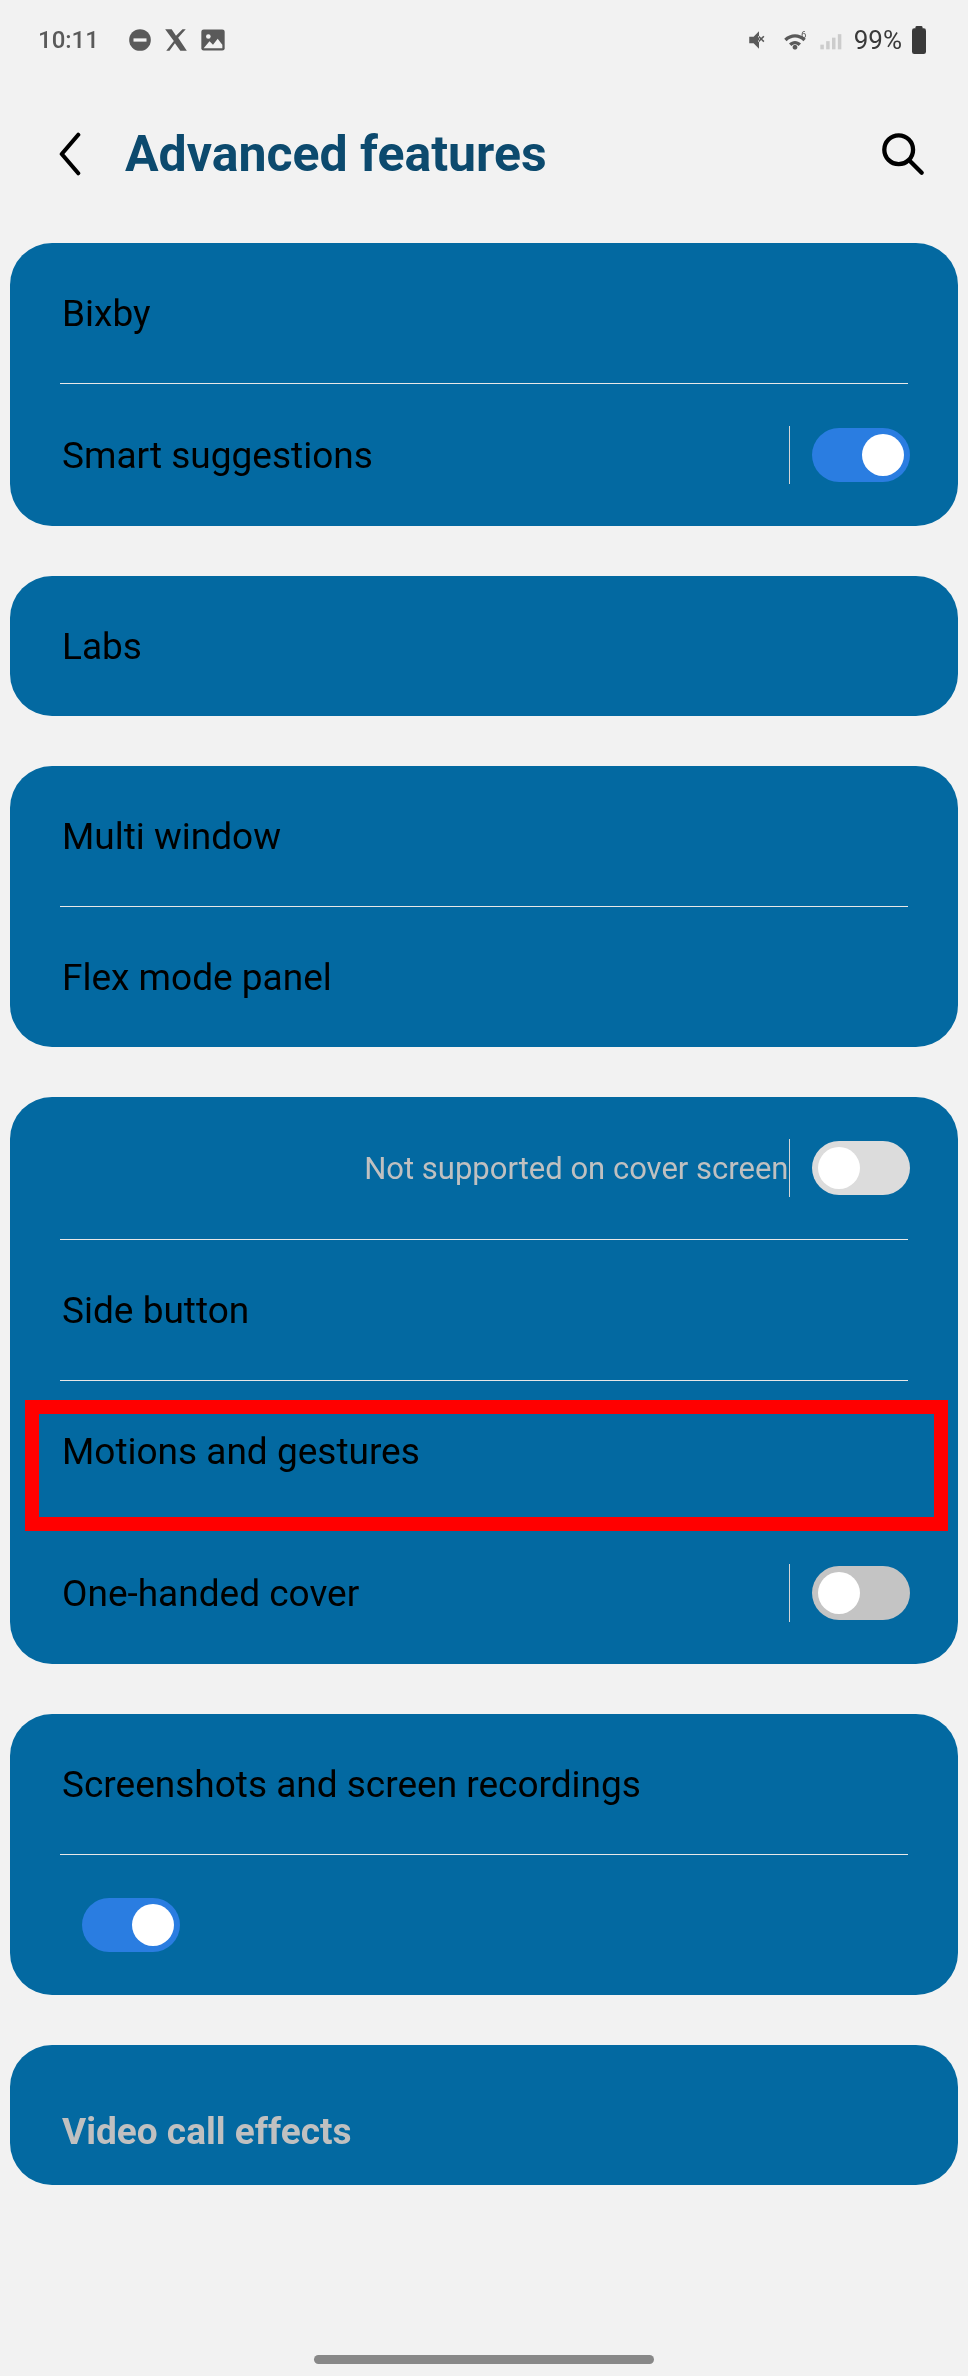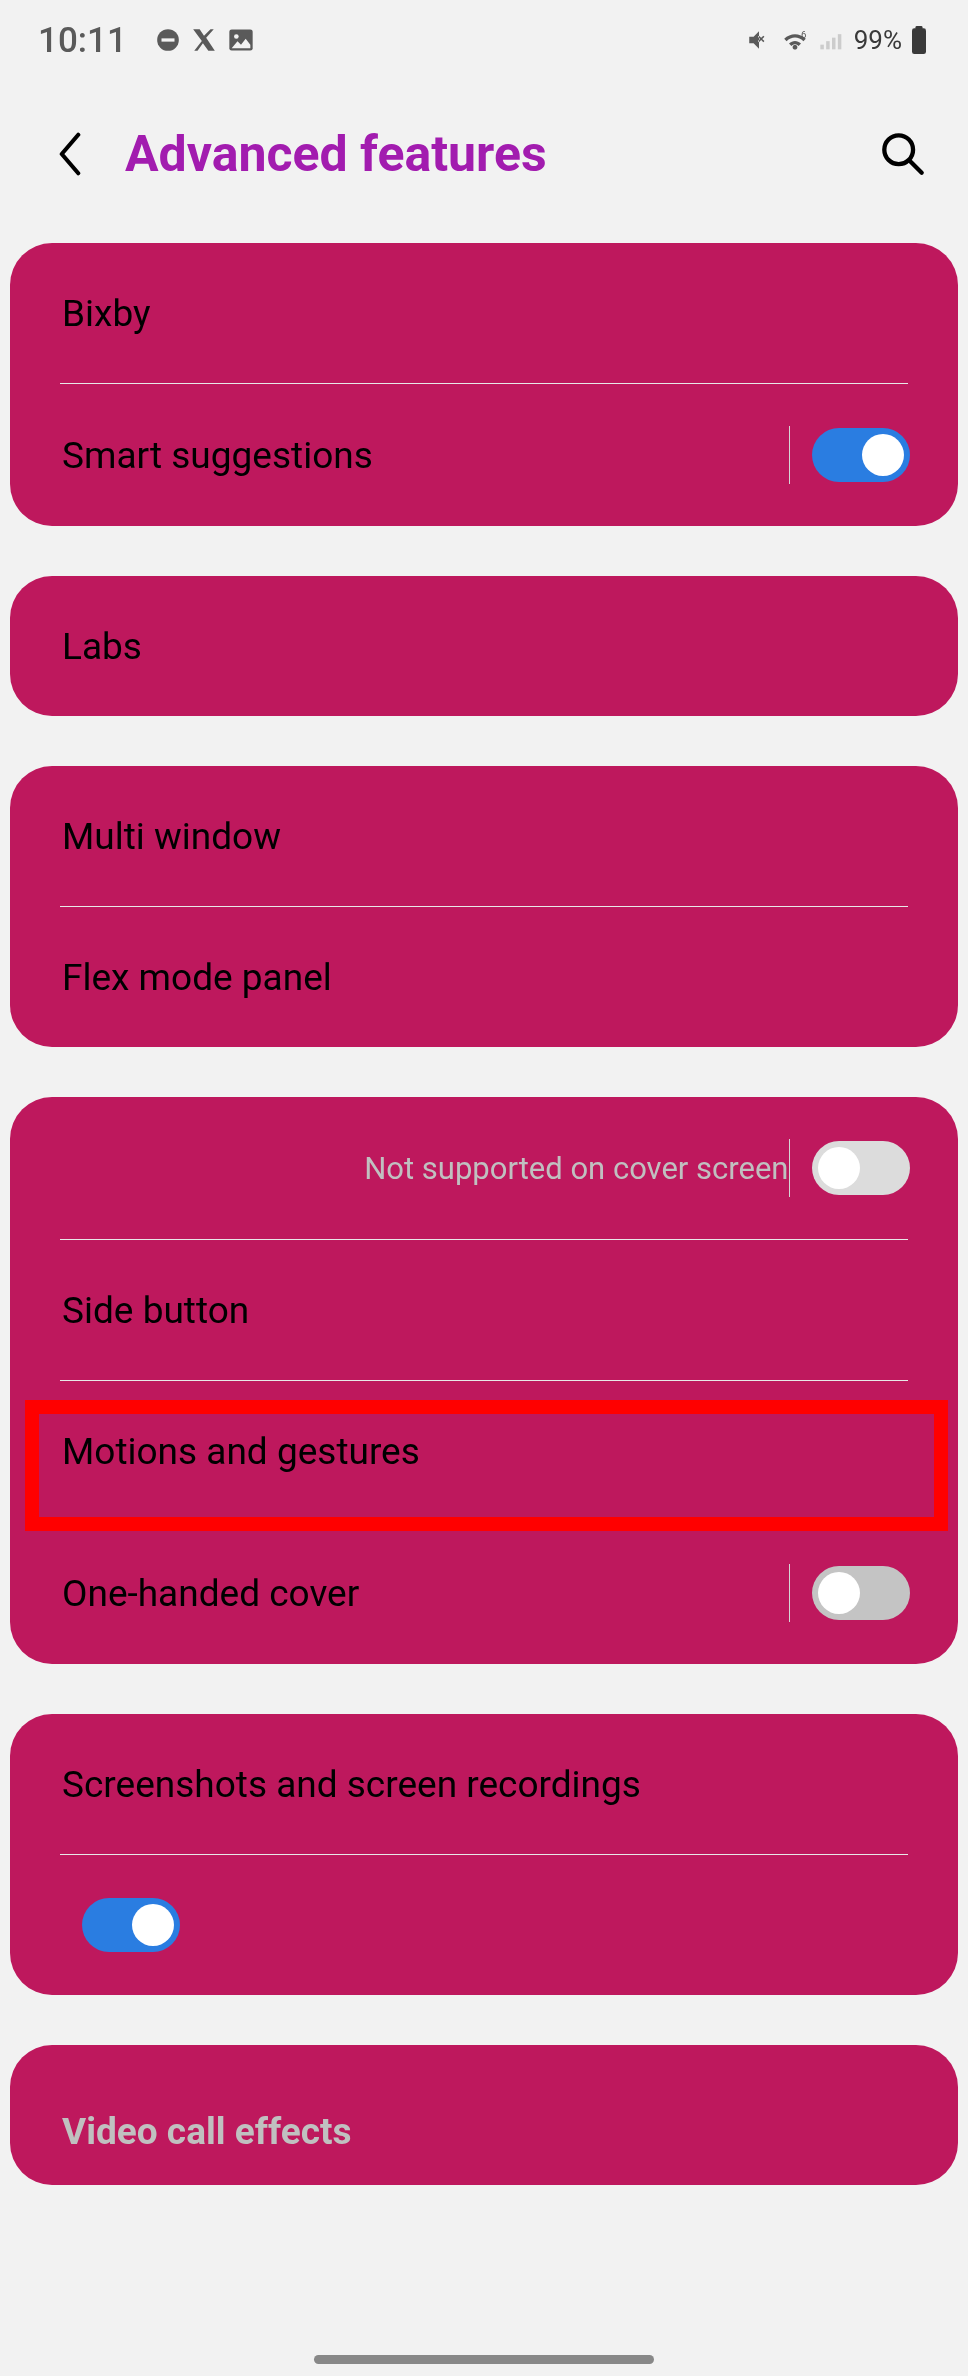--- a/index.html
+++ b/index.html
@@ -30,7 +30,7 @@
       align-items: center;
       gap: 28px;
       color: #5a5a5a;
-      font-size: 35px;
+      font-size: 24px;
       font-weight: 500;
     }
     

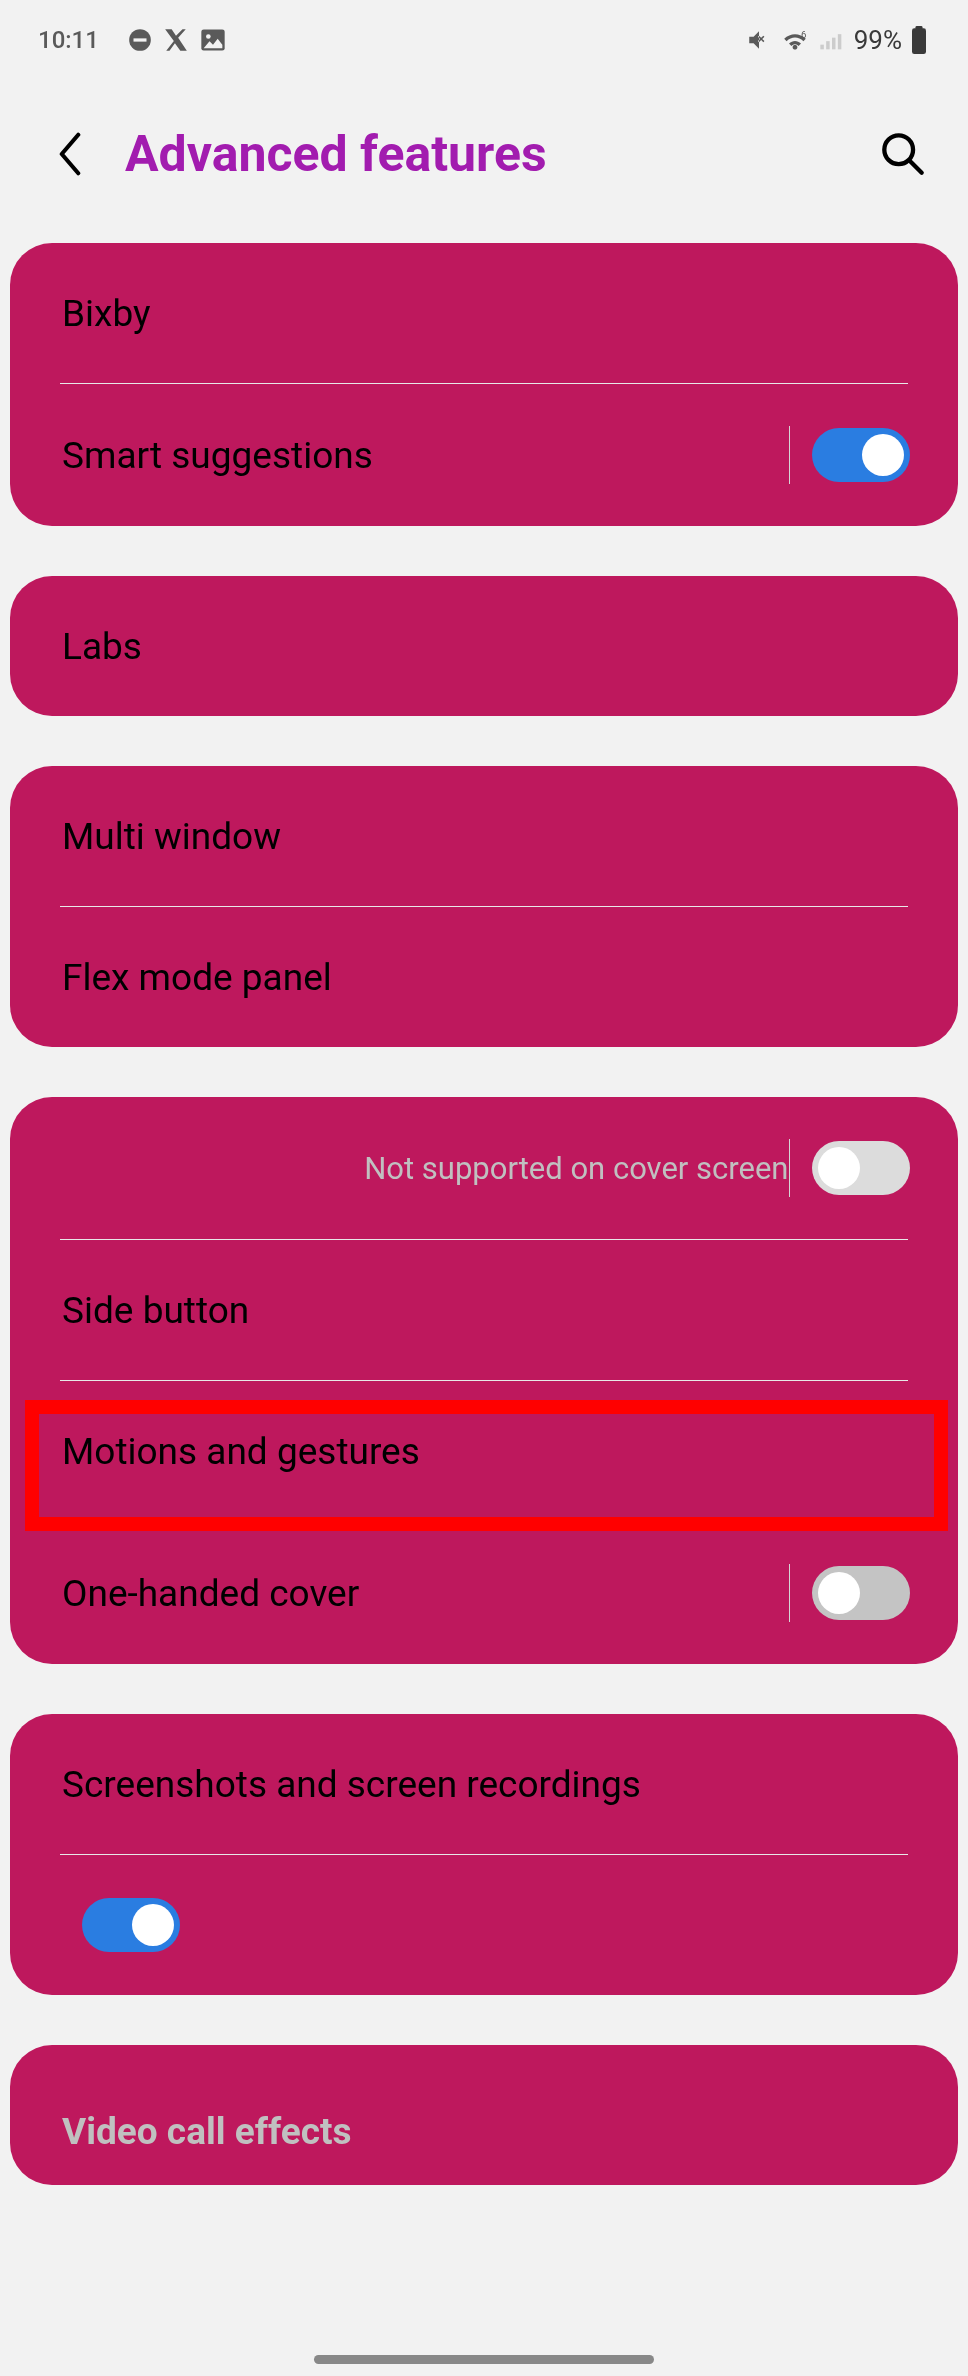--- a/index.html
+++ b/index.html
@@ -72,7 +72,7 @@
     .header-title {
       font-size: 50px;
       font-weight: 700;
-      color: #a21caf;
+      color: #0c4a6e;
       flex: 1;
     }
     

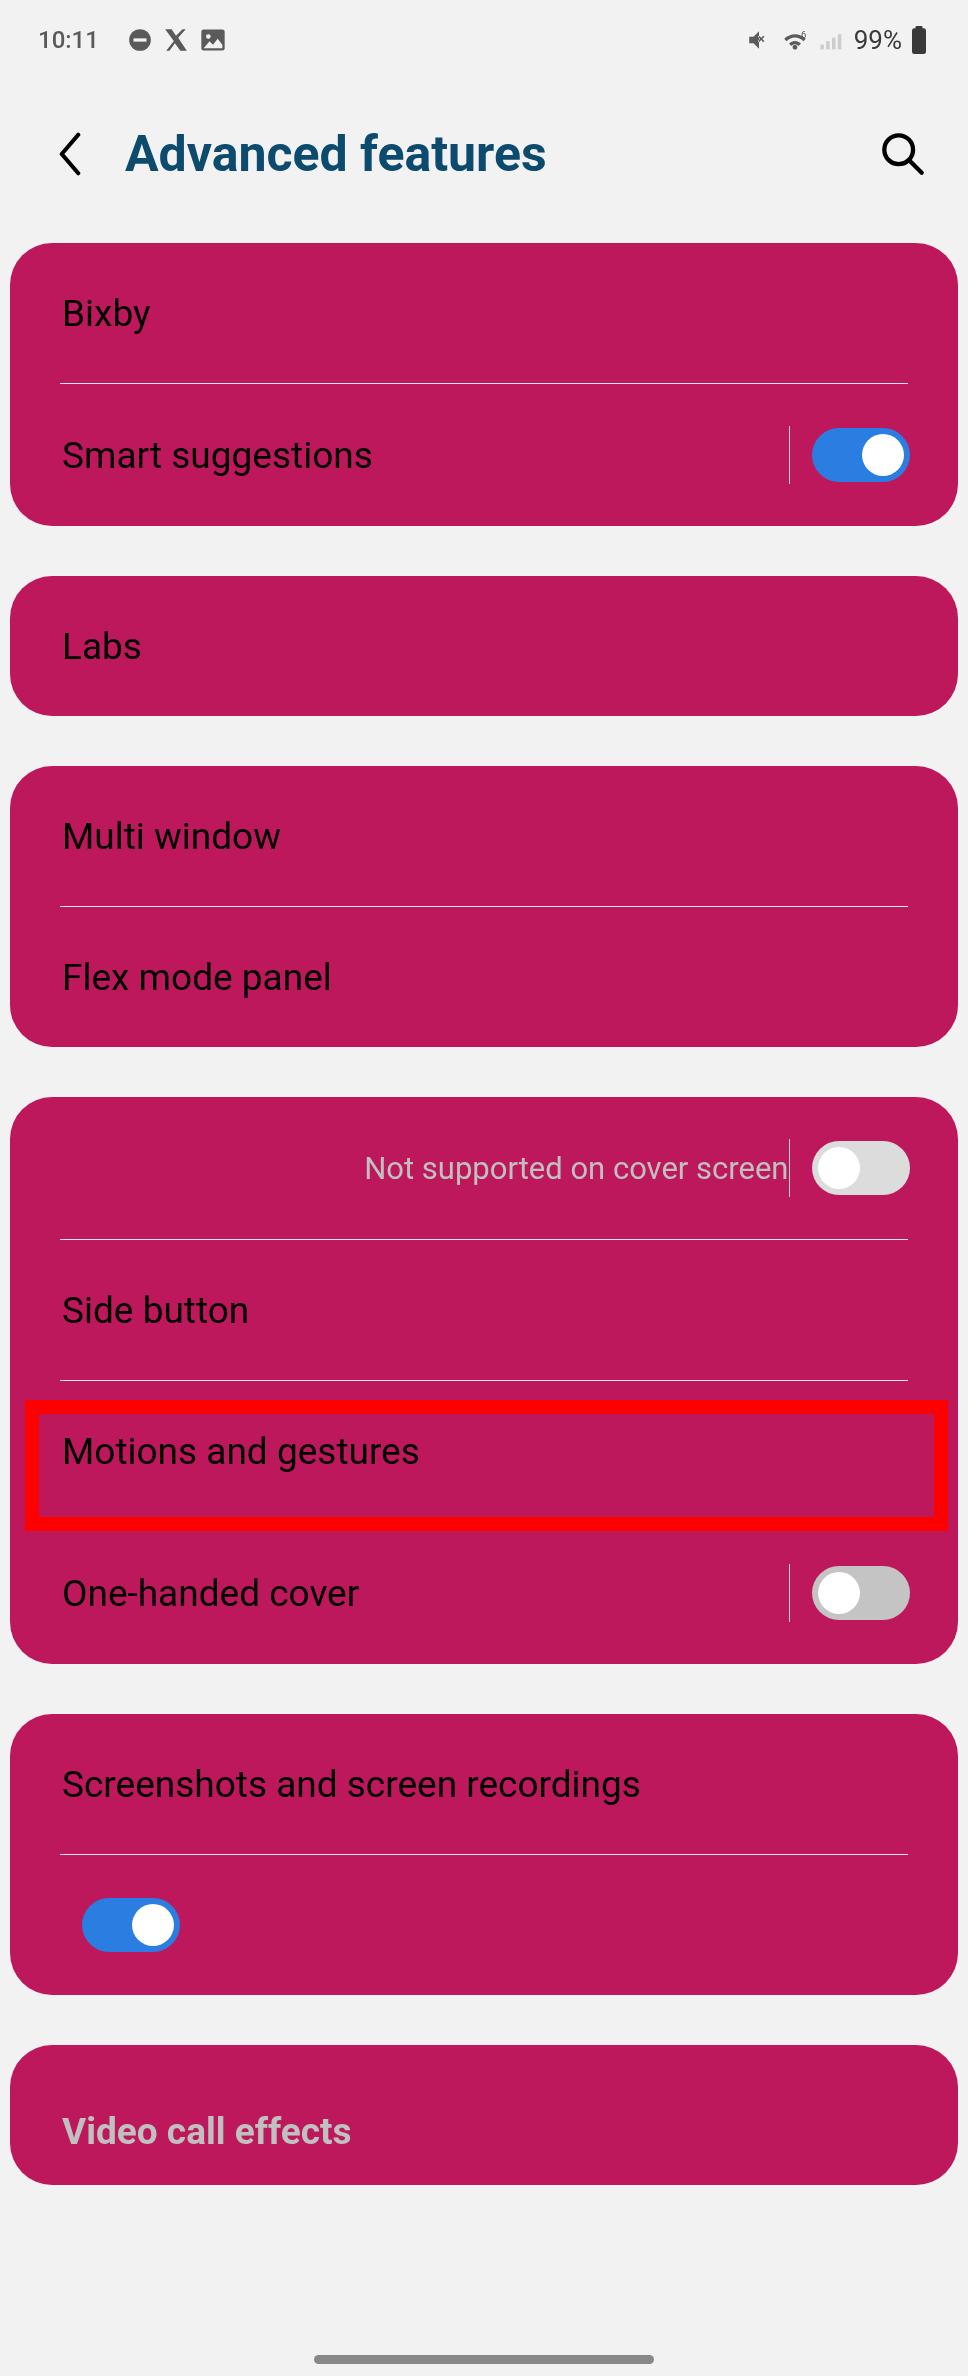--- a/index.html
+++ b/index.html
@@ -87,7 +87,7 @@
     
     .card {
       margin: 0 10px 50px 10px;
-      background-color: #be185d;
+      background-color: #0369a1;
       border-radius: 42px;
       overflow: hidden;
     }

